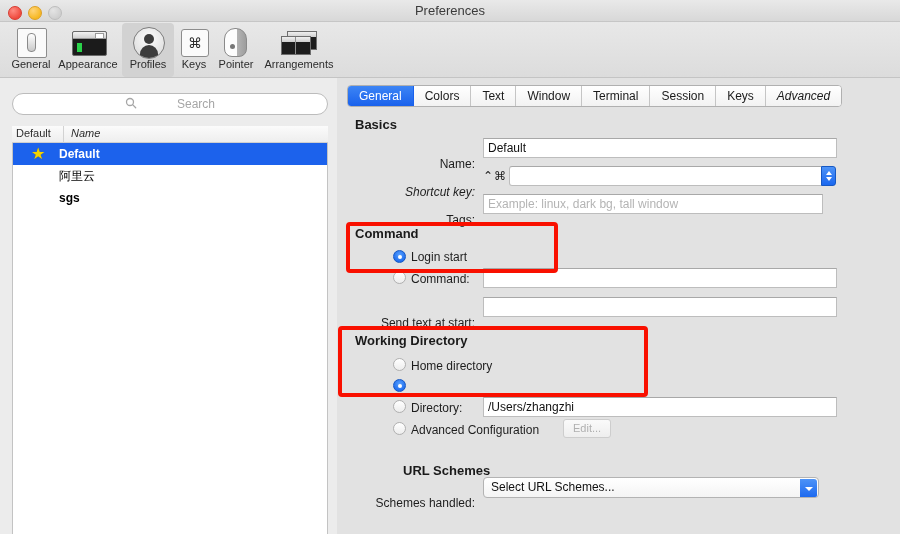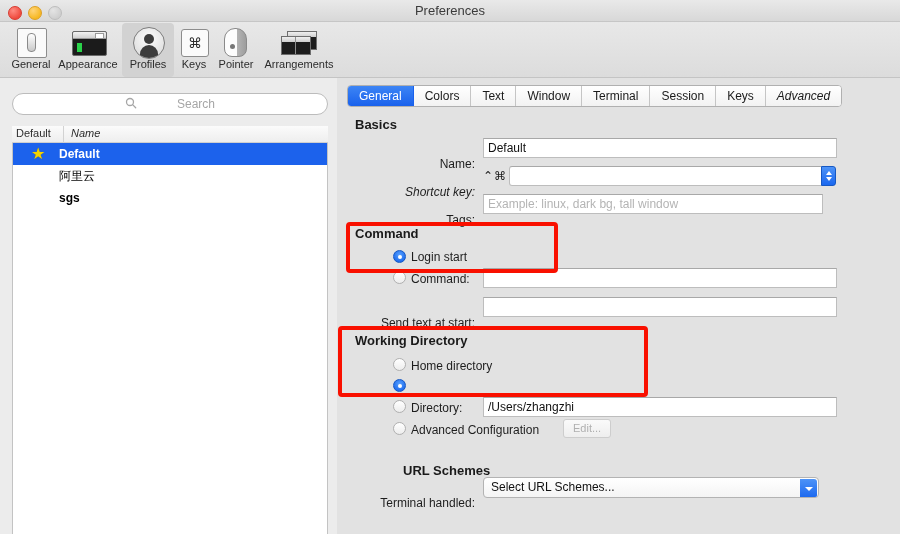--- a/index.html
+++ b/index.html
@@ -579,7 +579,7 @@
     <div class="section-title" style="left:18px; top:385px;margin-left:48px;">URL Schemes</div>
 
     <div class="frow" style="left:0px; top:399px; width:138px;">
-      <span class="flabel">Terminal handled:</span>
+      <span class="flabel">Schemes handled:</span>
     </div>
     <div class="popup" style="left:146px; top:399px; width:336px;">
       <span>Select URL Schemes...</span>

